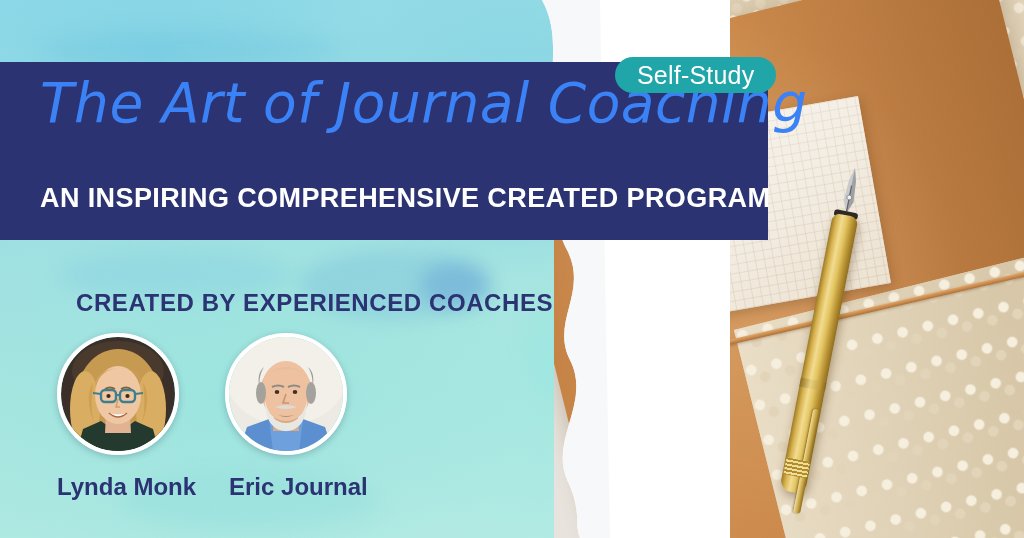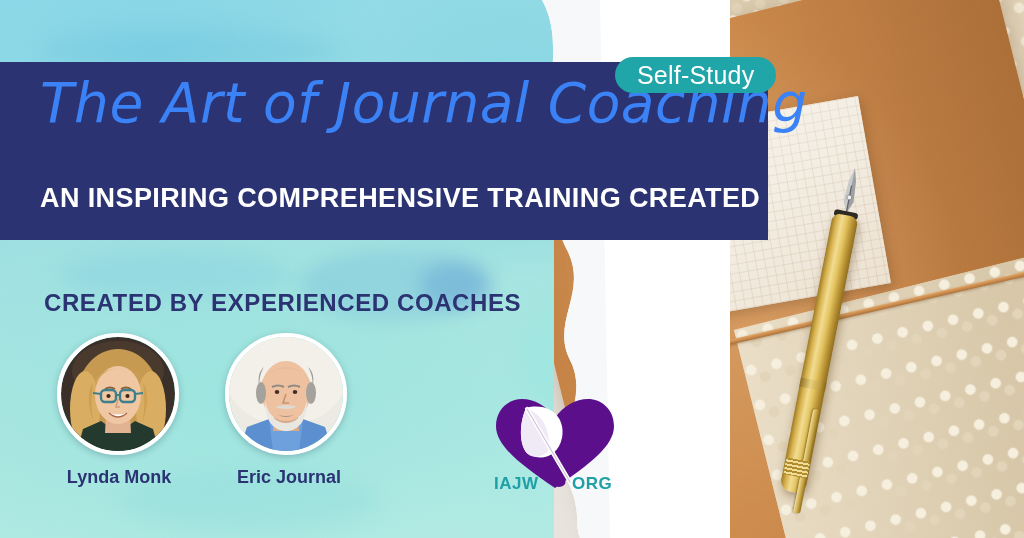--- a/index.html
+++ b/index.html
@@ -349,7 +349,7 @@
 
   <div class="title">The Art of Journal Coaching</div>
 
-  <div class="subtitle">AN INSPIRING COMPREHENSIVE TRAINING CREATED</div>
+  <div class="subtitle">AN INSPIRING COMPREHENSIVE CREATED PROGRAM</div>
 
   <div class="badge">Self-Study</div>
 

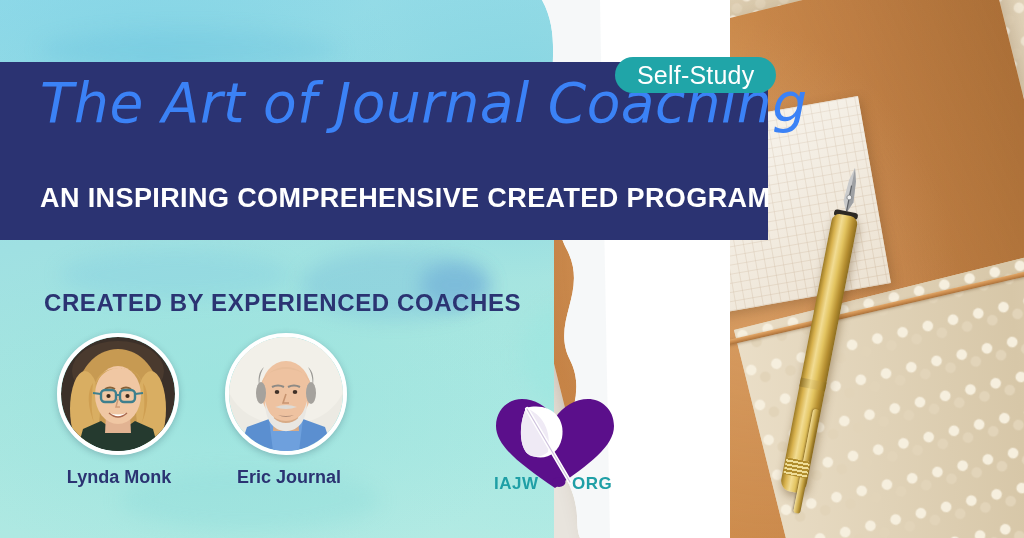--- a/index.html
+++ b/index.html
@@ -247,7 +247,7 @@
   
   .created-by {
     position: absolute;
-    left: 44px; top: 289px;
+    left: 76px; top: 289px;
     color: #2b3372;
     font-family: "Liberation Sans", sans-serif;
     font-size: 24px;

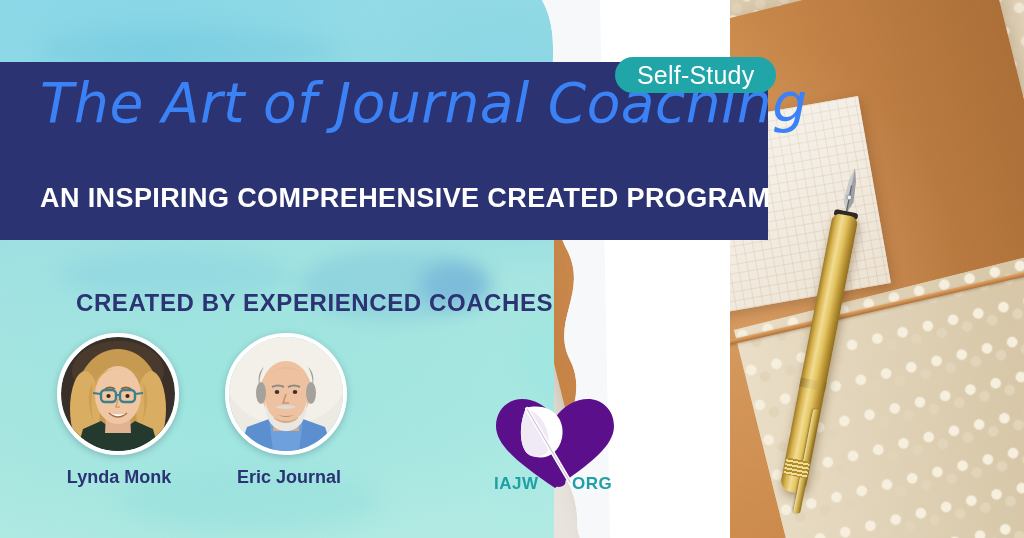--- a/index.html
+++ b/index.html
@@ -276,11 +276,11 @@
   .avatar svg { display: block; }
 
   .coach-name {
-    margin-top: 12px;
+    margin-top: 18px;
     text-align: center;
     color: #2b3372;
     font-family: "Liberation Sans", sans-serif;
-    font-size: 18px;
+    font-size: 24px;
     font-weight: 700;
     white-space: nowrap;
   }

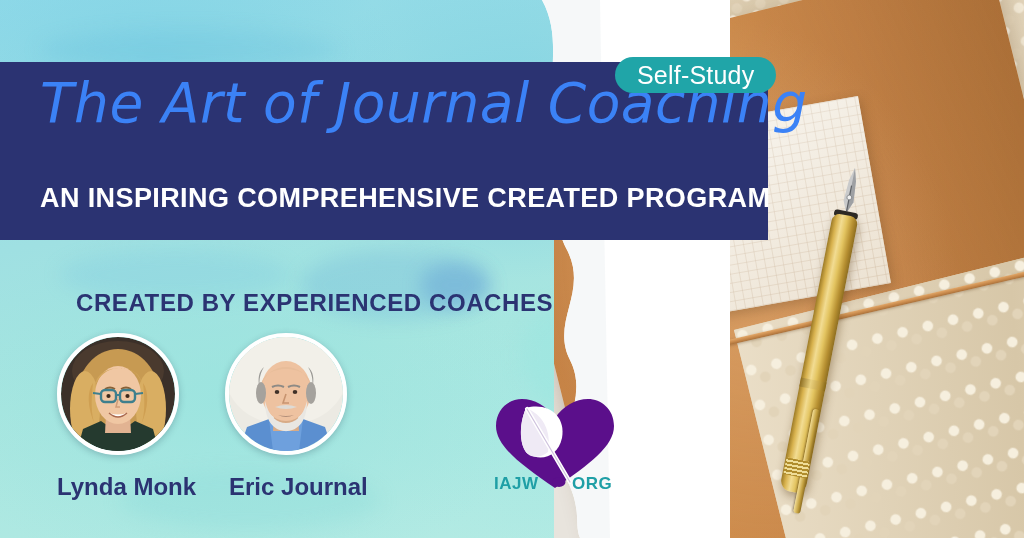--- a/index.html
+++ b/index.html
@@ -448,33 +448,6 @@
     <div class="coach-name">Eric Journal</div>
   </div>
 
-  <div class="logo">
-    <svg width="130" height="106" viewBox="0 0 130 106">
-
-      <path d="M65 96
-               C 30 72, 6 54, 6 34
-               C 6 17, 19 7, 32 7
-               C 44 7, 57 14, 65 26
-               C 73 14, 86 7, 98 7
-               C 111 7, 124 17, 124 34
-               C 124 54, 100 72, 65 96 Z" fill="#5b0f8b"></path>
-
-      <g>
-        <path d="M36 16 C 58 10, 76 24, 72 46 C 68 64, 52 70, 38 62
-                 C 30 56, 28 34, 36 16 Z" fill="#ffffff"></path>
-        <path d="M36 16 C 52 22, 62 38, 58 60 C 50 66, 42 66, 38 62
-                 C 30 56, 28 34, 36 16 Z" fill="#efeaf5"></path>
-        <path d="M37 17 L80 90" stroke="#ffffff" stroke-width="4.2" stroke-linecap="round"></path>
-        <path d="M37 17 L80 90" stroke="#cfc2de" stroke-width="1.2" stroke-linecap="round"></path>
-      </g>
-
-      <text x="4" y="97" fill="#1f9fa6" font-family="Liberation Sans, sans-serif" font-size="17" font-weight="bold" letter-spacing="0.5">IAJW</text>
-
-      <ellipse cx="69" cy="90" rx="6.5" ry="5" fill="#5b0f8b"></ellipse>
-
-      <text x="82" y="97" fill="#1f9fa6" font-family="Liberation Sans, sans-serif" font-size="17" font-weight="bold" letter-spacing="0.5">ORG</text>
-    </svg>
-  </div>
 
 </div>
 

